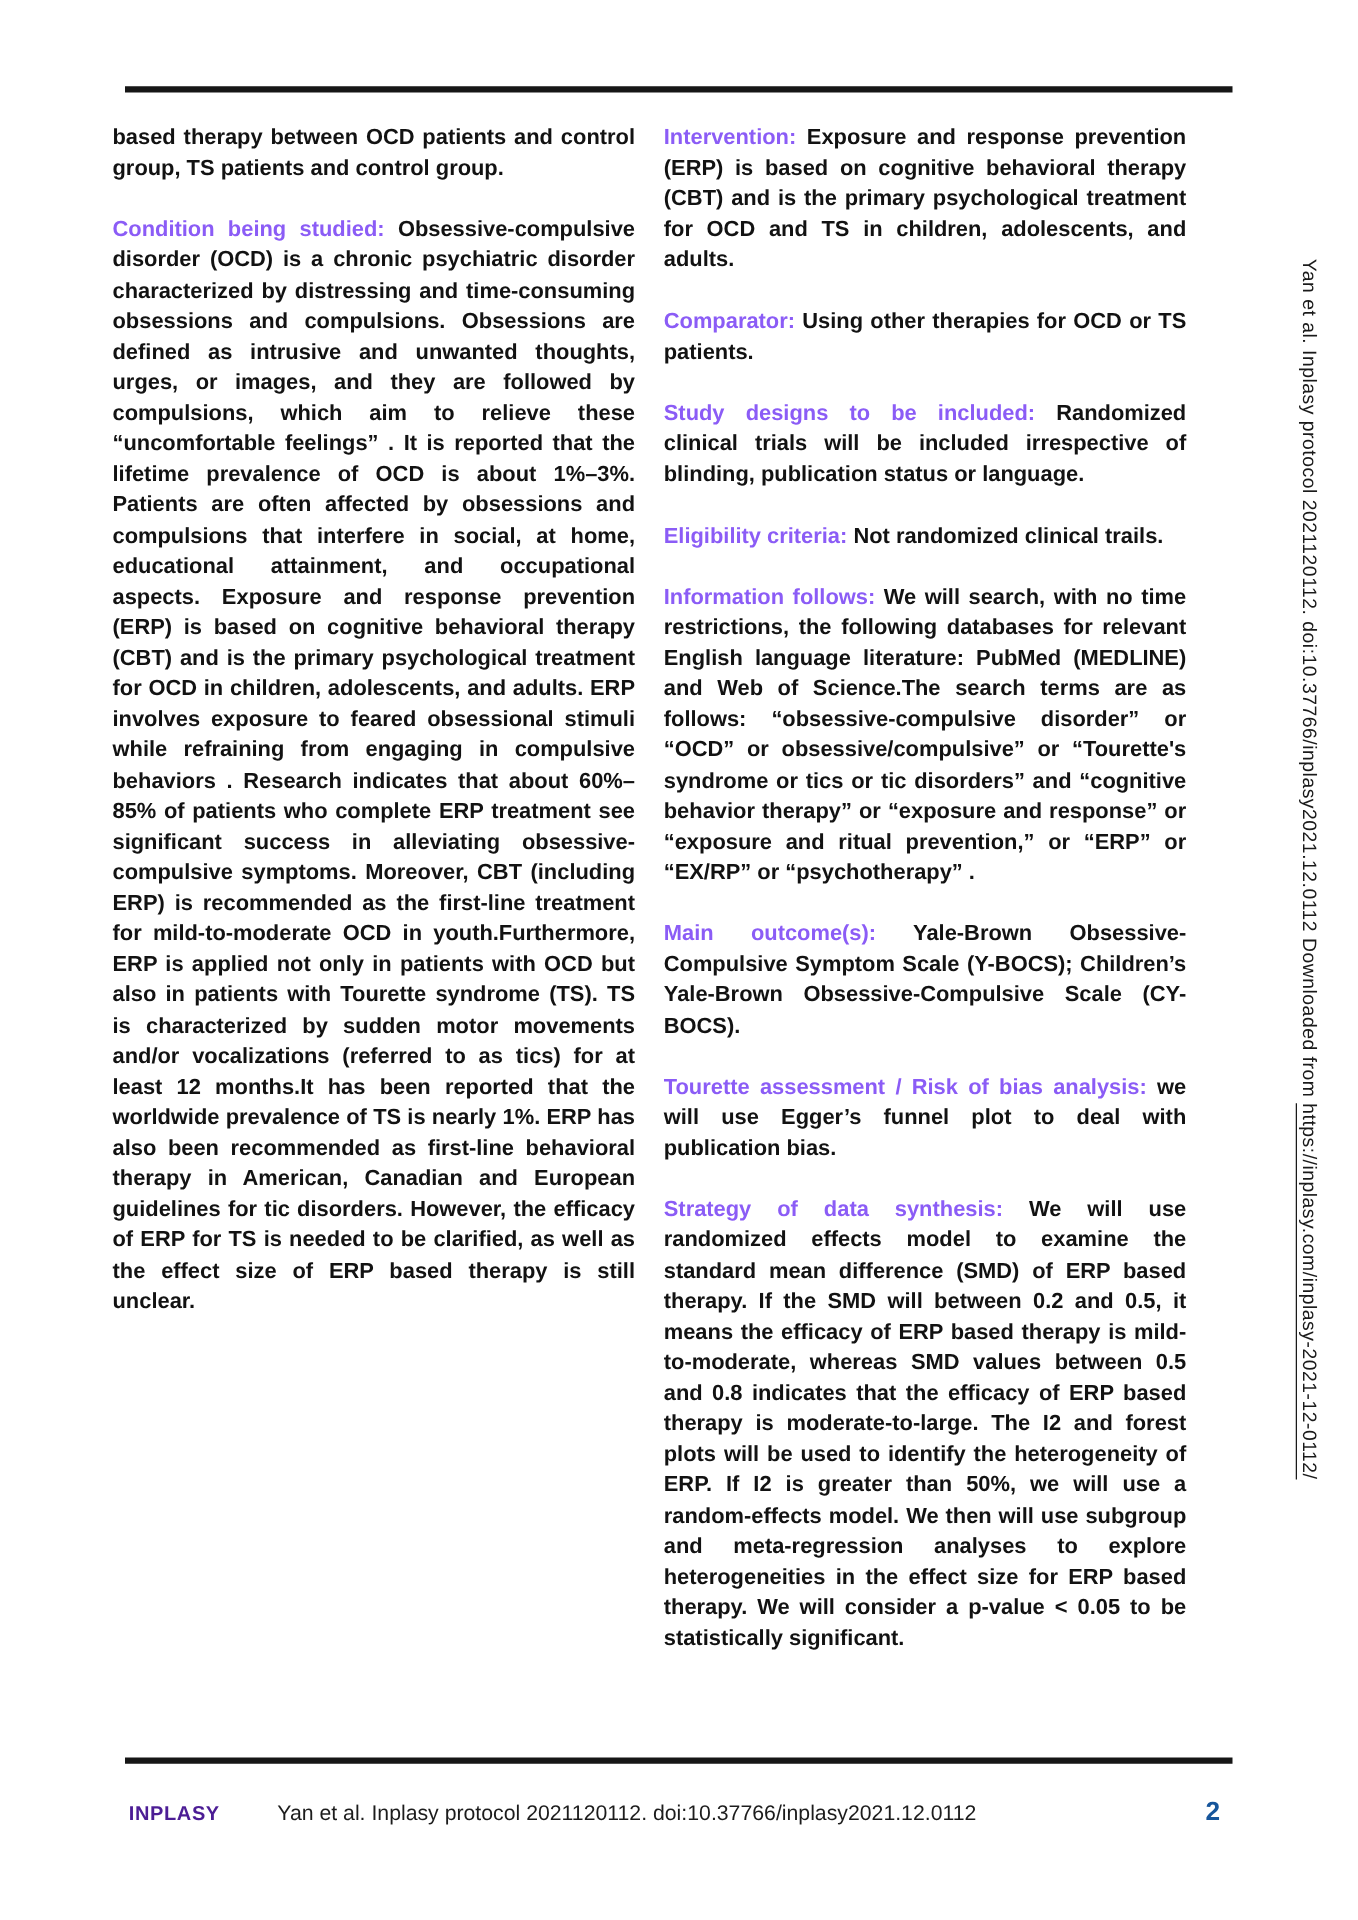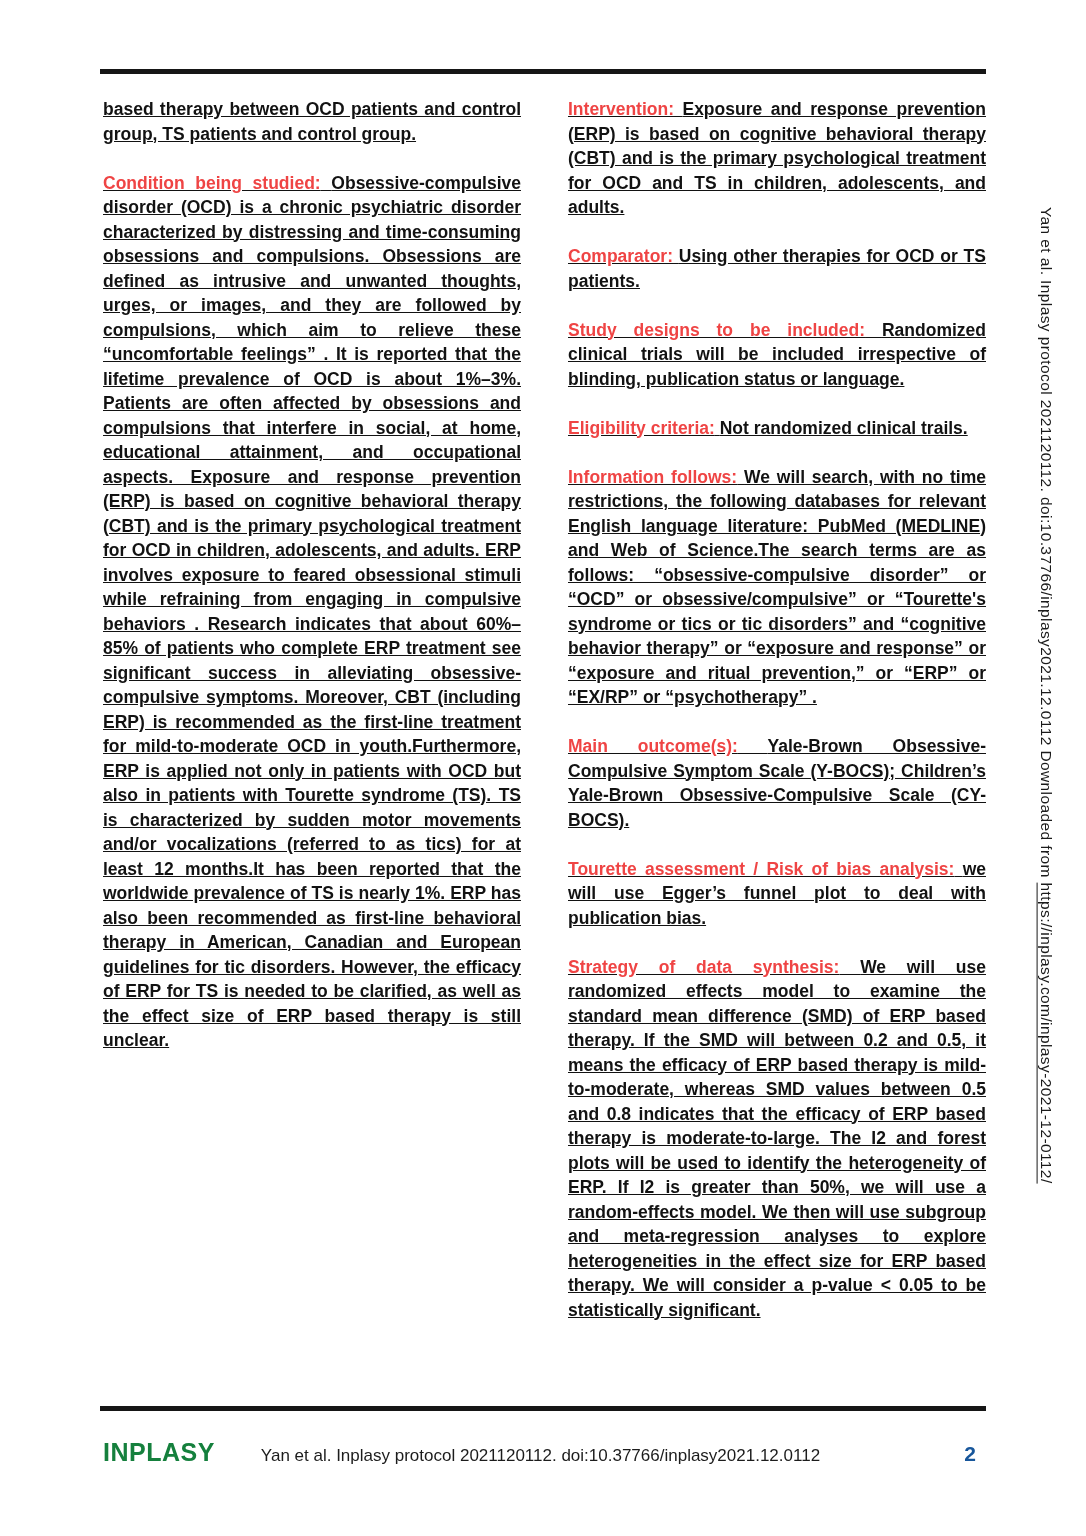--- a/index.html
+++ b/index.html
@@ -23,12 +23,11 @@
   .rule-bottom { top: 1406px; }
   .columns {
     position: absolute;
-    left: 103px;
+    left: 90px;
     top: 97px;
     width: 883px;
     display: flex;
-    gap: 47px;
-    text-decoration: underline;
+    gap: 23px;
   }
   .col { width: 418px; }
   .para {

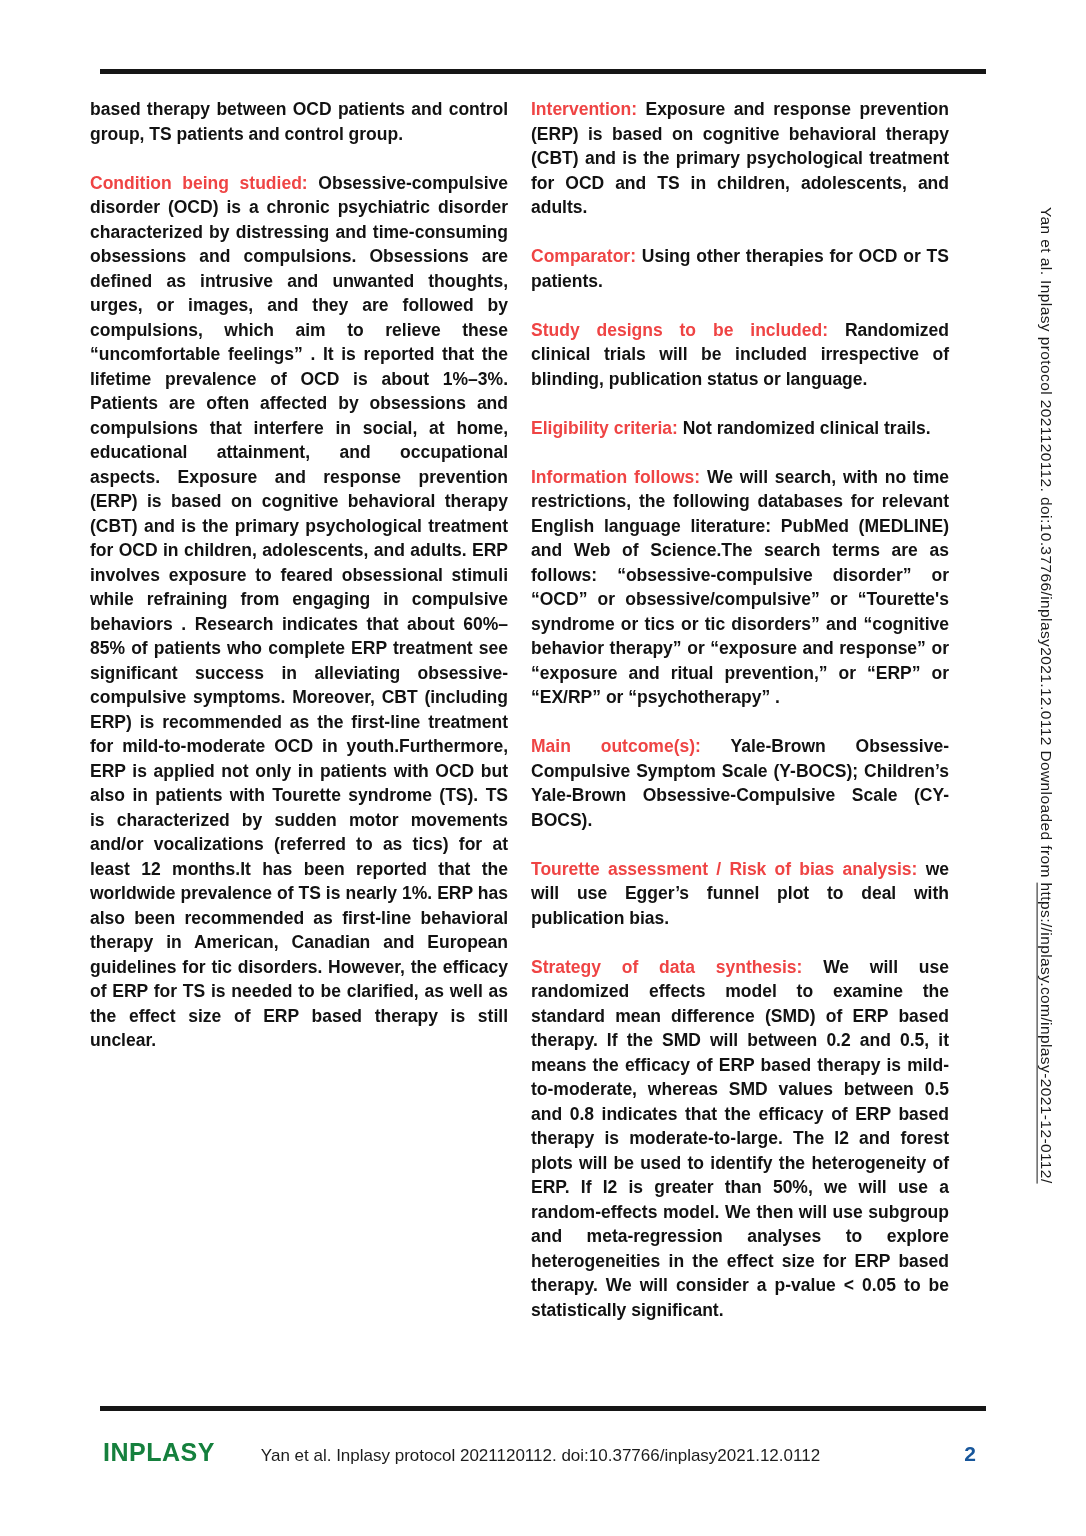--- a/index.html
+++ b/index.html
@@ -38,7 +38,7 @@
     text-align: justify;
     color: #121212;
   }
-  .label { color: #ef4444; }
+  .label { color: #8b5cf6; }
   .sidebar-vertical {
     position: absolute;
     left: 1037px;

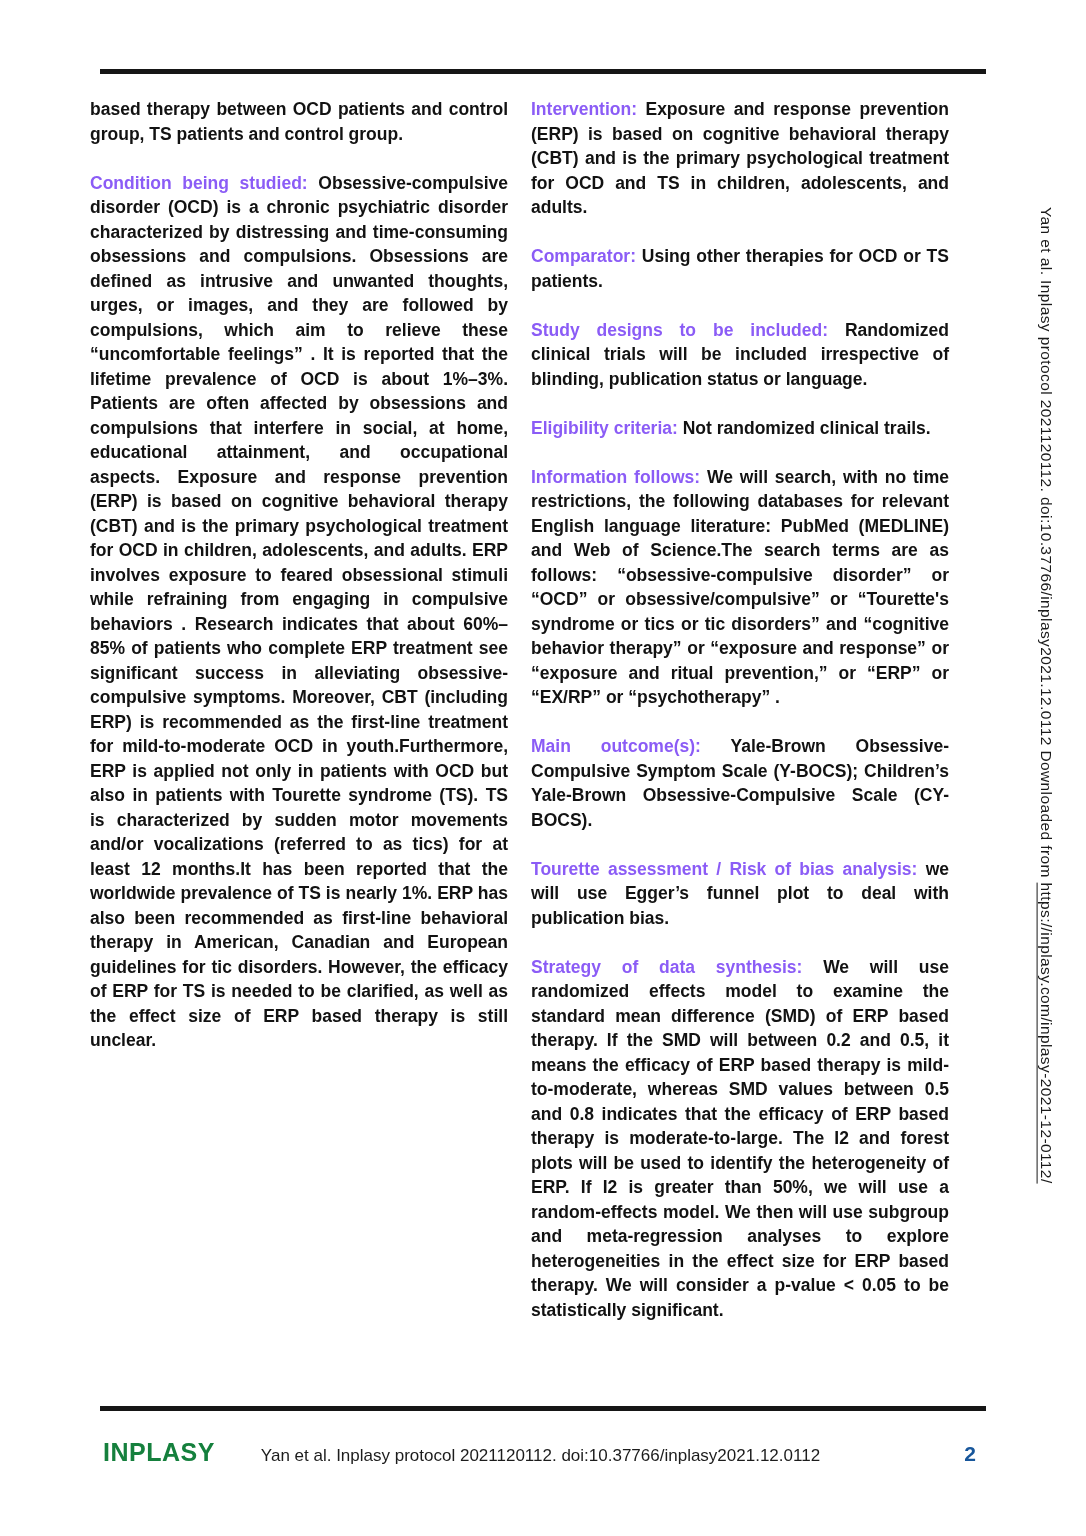--- a/index.html
+++ b/index.html
@@ -63,9 +63,9 @@
     align-items: baseline;
   }
   .brand {
-    font-size: 25px;
+    font-size: 16px;
     font-weight: 700;
-    color: #15803d;
+    color: #4c1d95;
     letter-spacing: 0.5px;
   }
   .citation {

